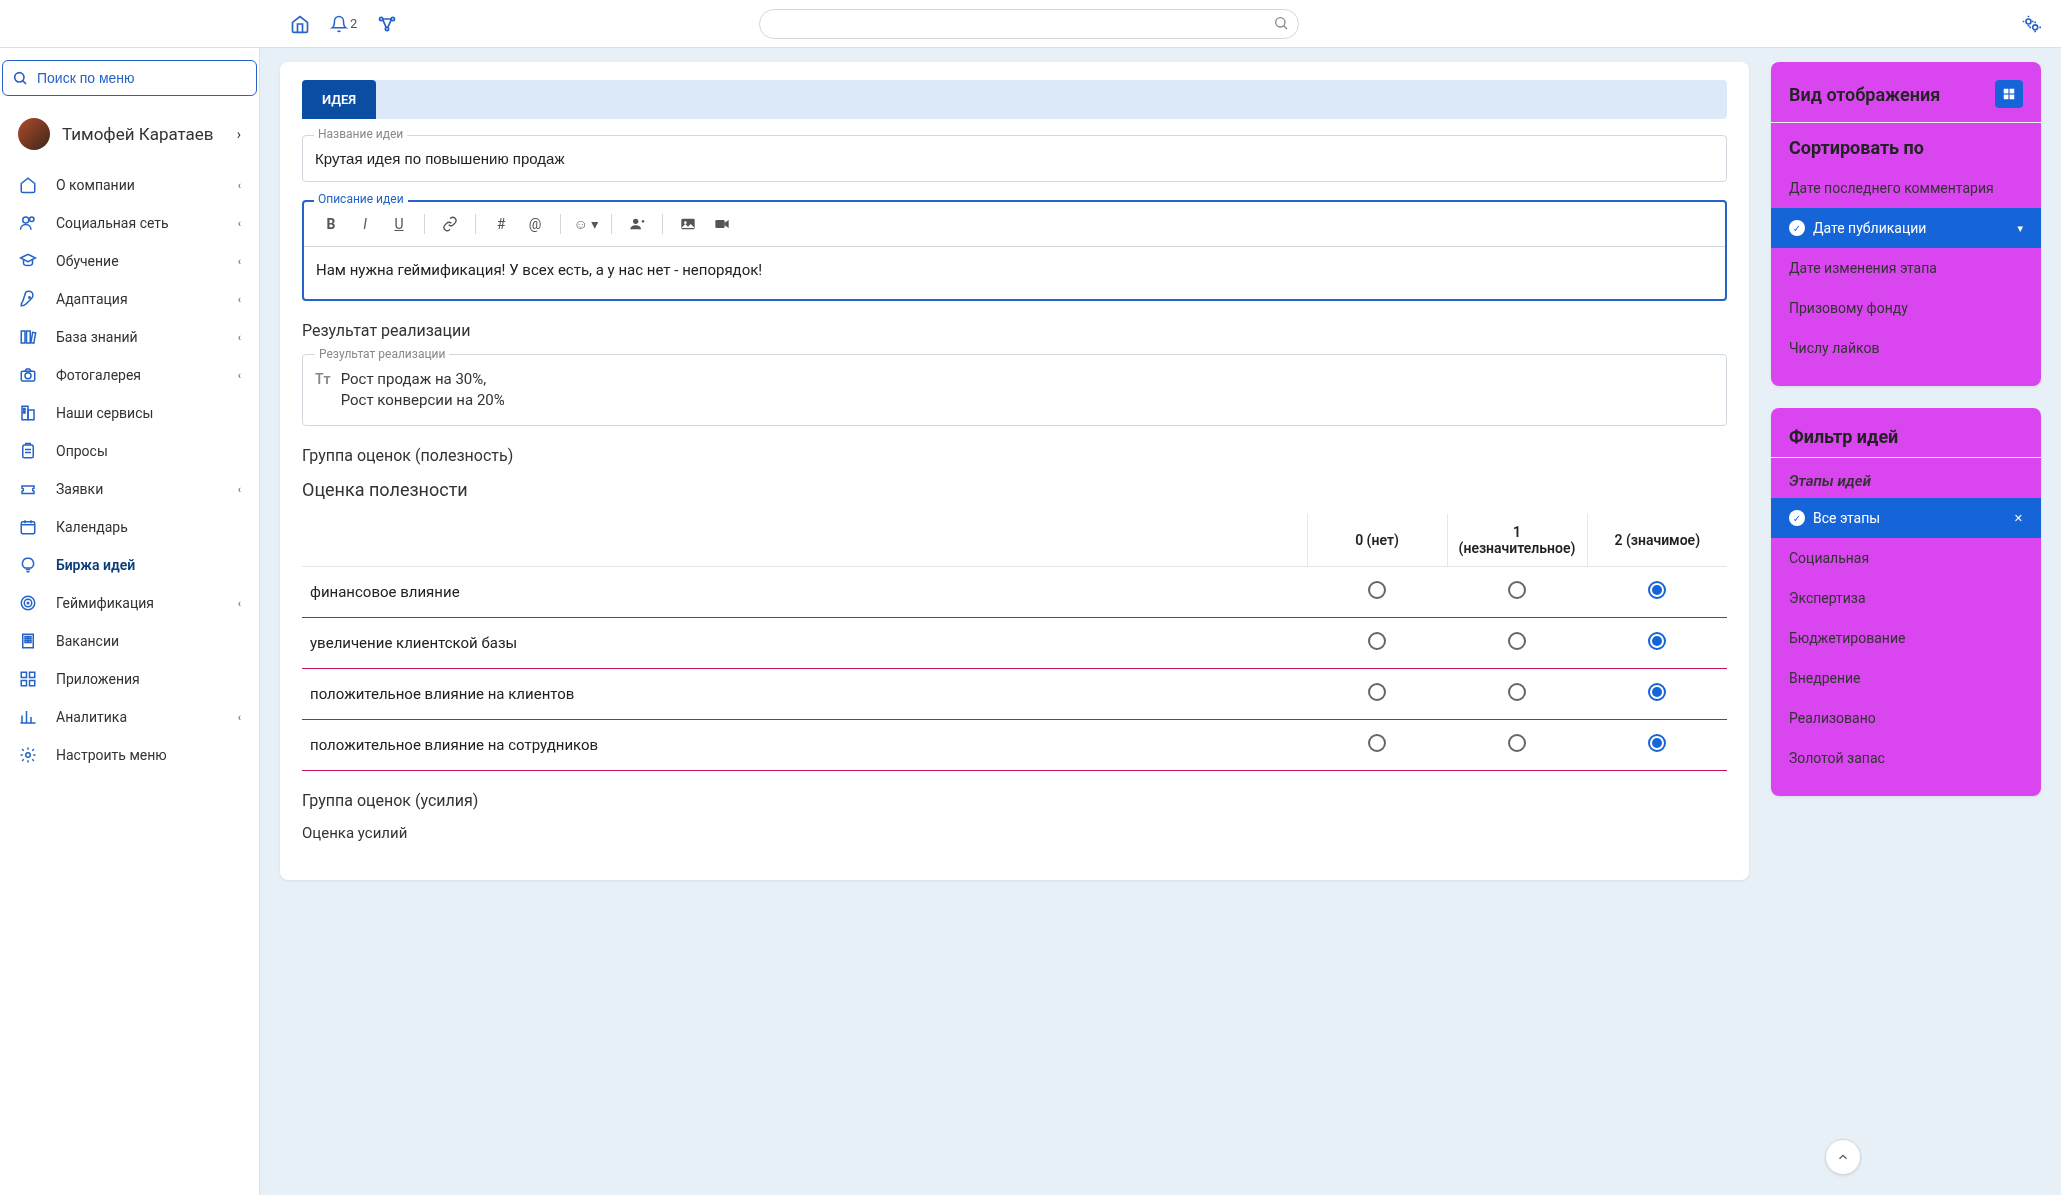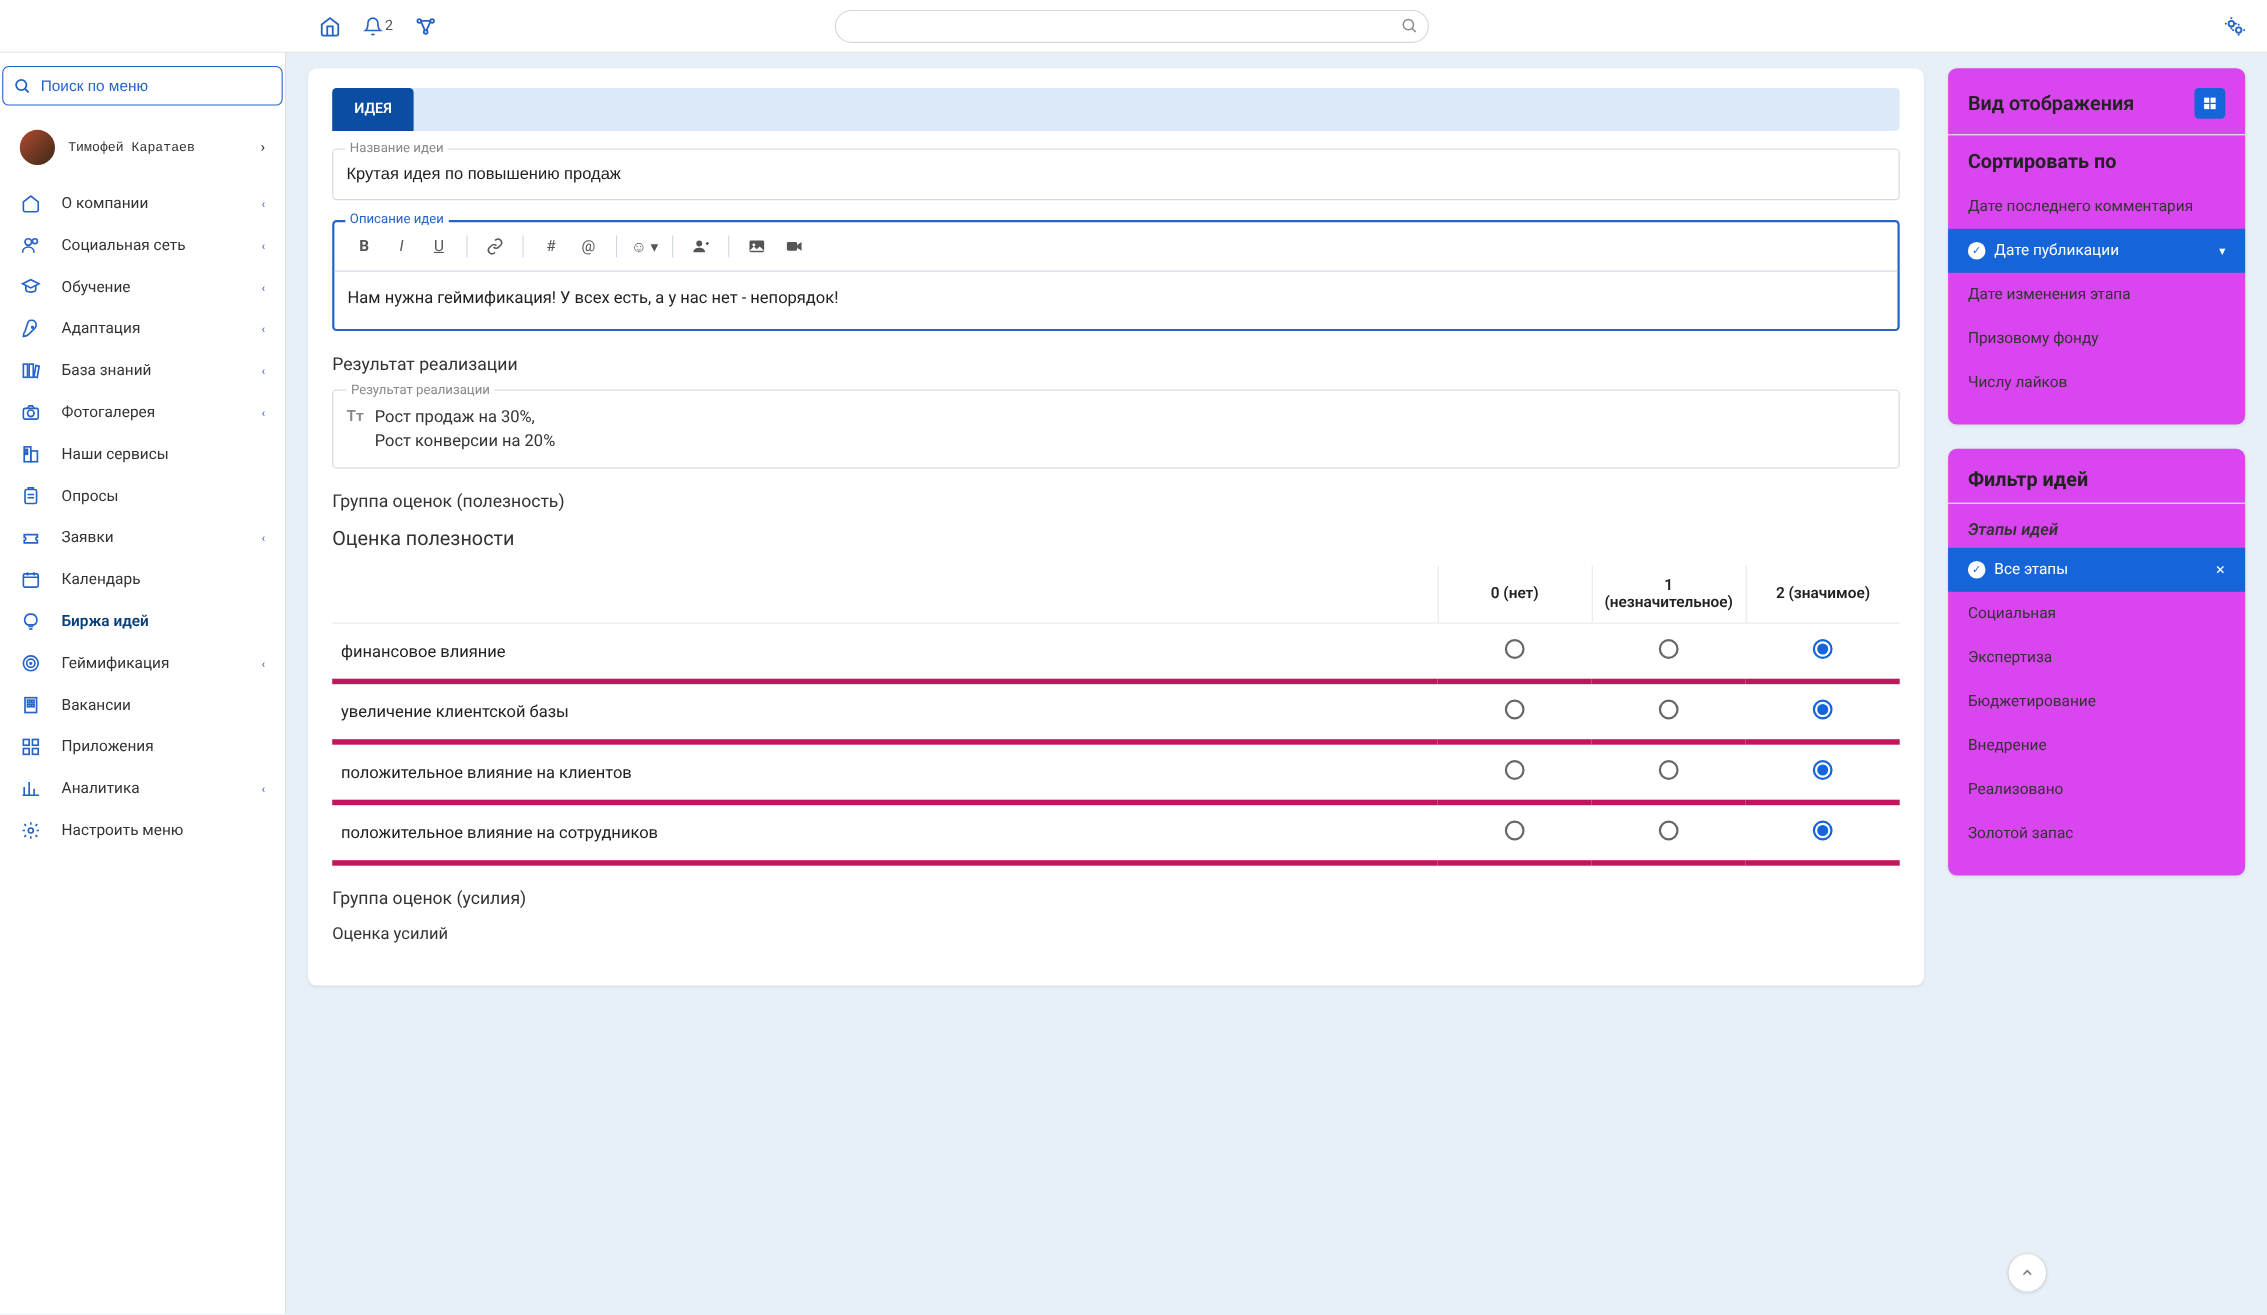--- a/index.html
+++ b/index.html
@@ -21,7 +21,7 @@
 .menu-search .icn { position: absolute; left: 10px; top: 10px; color: #2563c7; }
 .user-row { display: flex; align-items: center; padding: 8px 18px 16px; gap: 12px; }
 .avatar { width: 32px; height: 32px; border-radius: 50%; background: linear-gradient(135deg,#b24a2e,#3a2818); flex-shrink: 0; }
-.user-name { font-size: 12px; color: #333; flex: 1; font-family: Liberation Mono, monospace; }
+.user-name { font-size: 17px; color: #333; flex: 1; }
 .nav-item { display: flex; align-items: center; padding: 10px 18px; gap: 18px; color: #333; cursor: pointer; font-size: 14px; }
 .nav-item.active { font-weight: 600; color: #0a3d7a; text-align: center; }
 .nav-item .icn { width: 20px; color: #2563c7; display: flex; justify-content: center; }

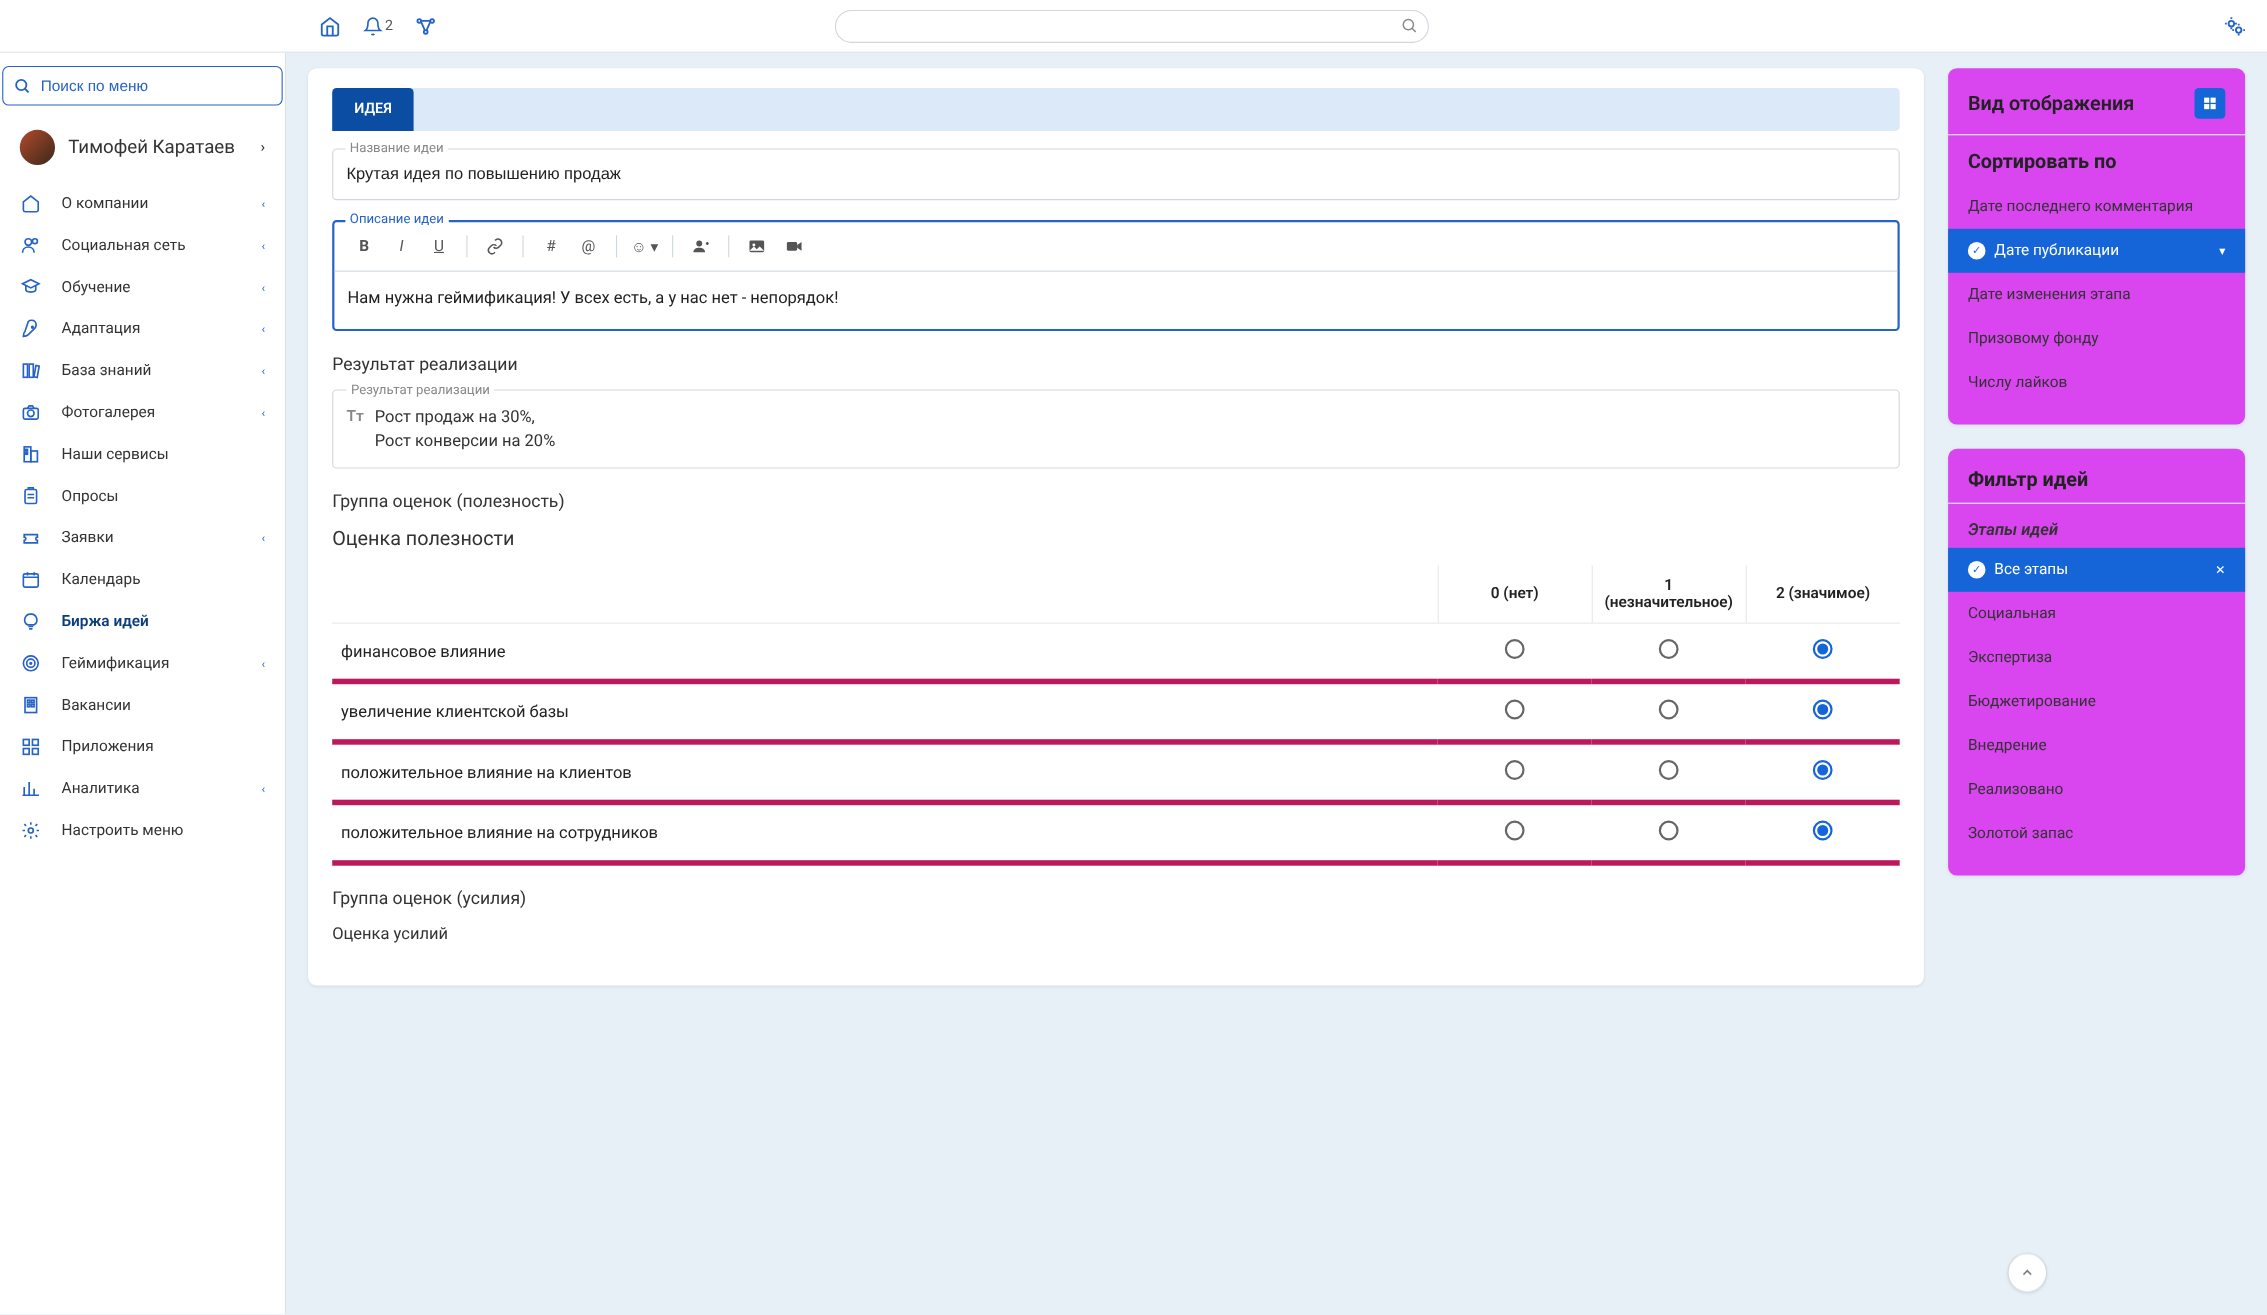--- a/index.html
+++ b/index.html
@@ -49,7 +49,7 @@
 .rating-table th { text-align: center; font-weight: 600; font-size: 14px; padding: 10px 8px; border-bottom: 1px solid #e5e8eb; color: #222; }
 .rating-table th:first-child { text-align: left; }
 .rating-table th:not(:first-child) { border-left: 1px solid #e5e8eb; width: 140px; }
-.rating-table td { padding: 14px 8px; border-bottom: 5px solid #be185d; font-size: 15px; color: #222; }
+.rating-table td { padding: 14px 8px; border-bottom: 1px solid #be185d; font-size: 15px; color: #222; }
 .rating-table td:not(:first-child) { text-align: center; }
 .radio { width: 18px; height: 18px; border: 2px solid #666; border-radius: 50%; display: inline-block; position: relative; cursor: pointer; }
 .radio.selected { border-color: #1565d8; }

